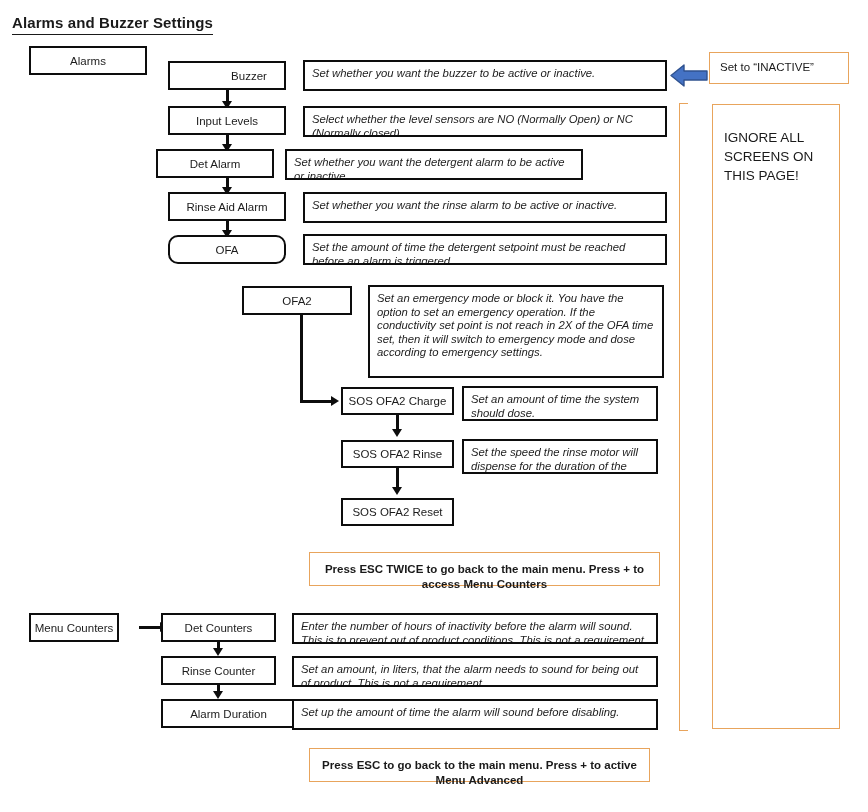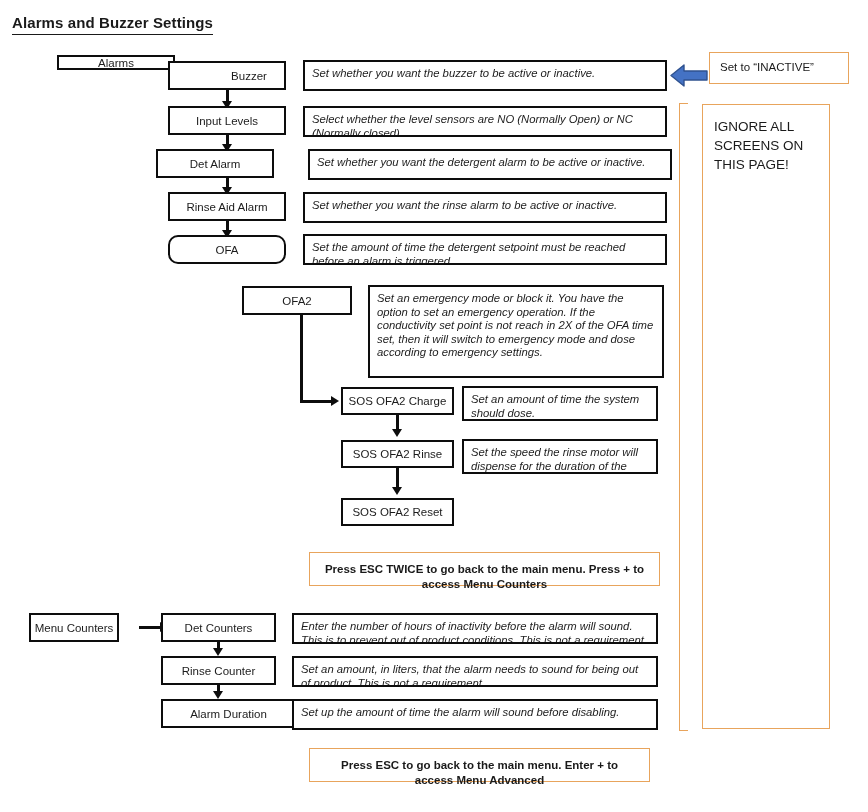--- a/index.html
+++ b/index.html
@@ -139,7 +139,7 @@
 
   <div class="page-title">Alarms and Buzzer Settings</div>
 
-  <div class="node" style="left:29px; top:55px; width:118px; height:15px;margin-left:28px;">Alarms</div>
+  <div class="node" style="left:29px; top:46px; width:118px; height:29px;">Alarms</div>
 
   <div class="node" style="left:168px; top:61px; width:118px; height:29px;padding-left:44px;">Buzzer</div>
   <div class="desc" style="left:303px; top:60px; width:364px; height:31px;">Set whether you want the buzzer to be active or inactive.</div>

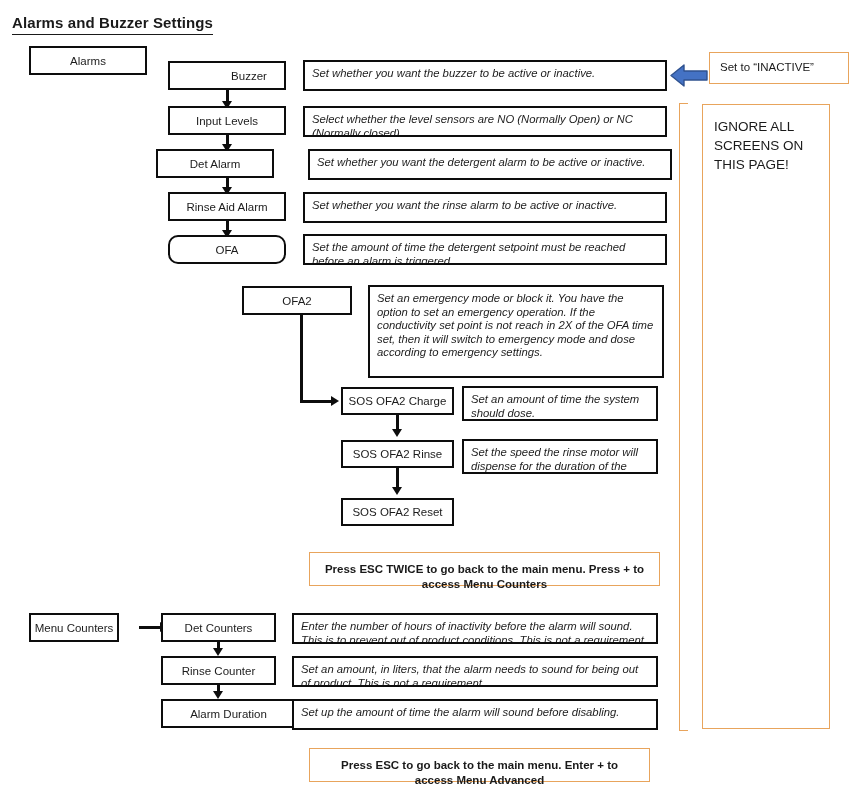--- a/index.html
+++ b/index.html
@@ -85,10 +85,11 @@
     text-align: left;
   }
   .callout.bignote {
-    padding: 12px 11px;
+    padding: 23px 11px;
     font-size: 13.5px;
     line-height: 19px;
     text-align: left;
+    margin-left: 10px;
   }
 
   

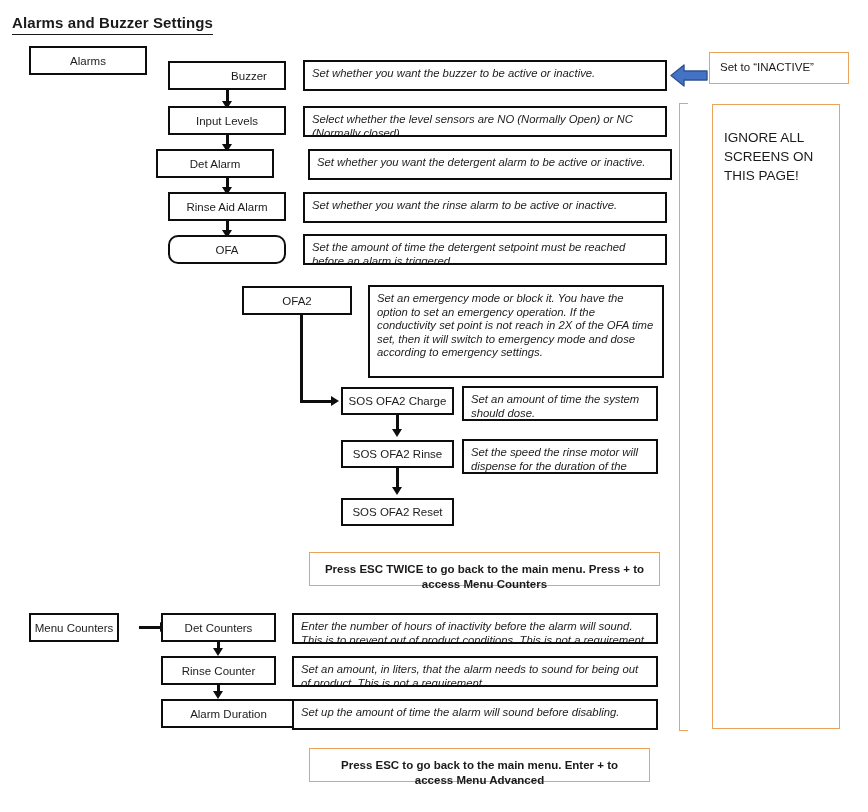--- a/index.html
+++ b/index.html
@@ -153,7 +153,7 @@
   <div class="arrow-down" style="left:221.5px; top:144px;"></div>
 
   <div class="node" style="left:156px; top:149px; width:118px; height:29px;">Det Alarm</div>
-  <div class="desc" style="left:308px; top:149px; width:364px; height:31px;">Set whether you want the detergent alarm to be active or inactive.</div>
+  <div class="desc" style="left:285px; top:149px; width:298px; height:31px;">Set whether you want the detergent alarm to be active or inactive.</div>
   <div class="vline" style="left:225.5px; top:178px; height:12px;"></div>
   <div class="arrow-down" style="left:221.5px; top:187px;"></div>
 

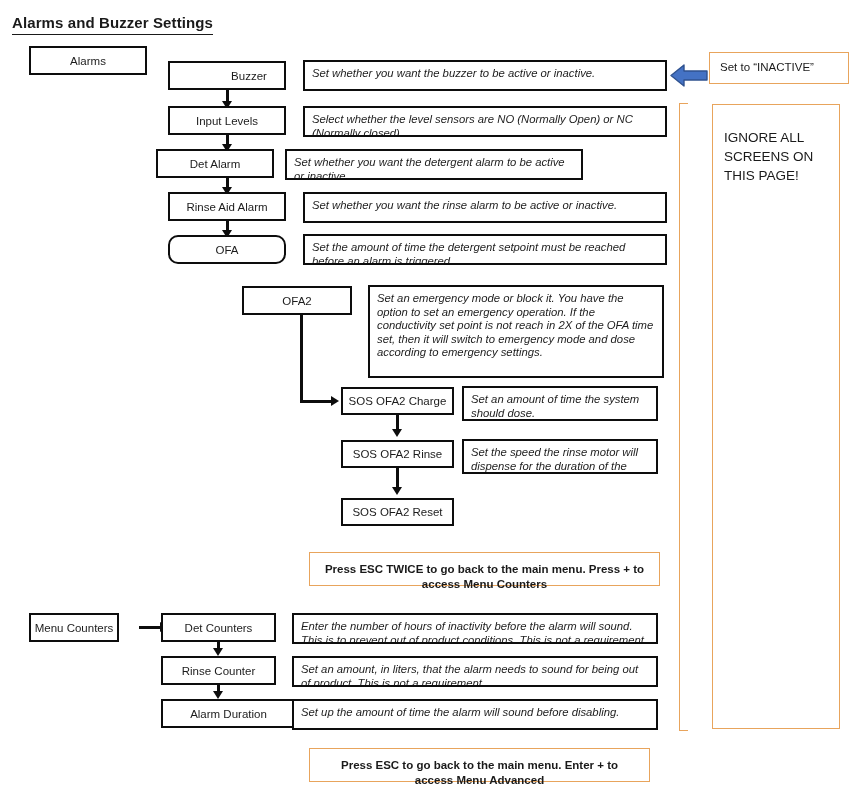--- a/index.html
+++ b/index.html
@@ -203,7 +203,7 @@
   <div class="node" style="left:161px; top:699px; width:135px; height:29px;">Alarm Duration</div>
   <div class="desc" style="left:292px; top:699px; width:366px; height:31px;">Set up the amount of time the alarm will sound before disabling.</div>
 
-  <div class="callout center" style="left:309px; top:748px; width:341px; height:34px;">Press ESC to go back to the main menu. Enter + to access Menu Advanced</div>
+  <div class="callout center" style="left:309px; top:748px; width:341px; height:34px;">Press ESC to go back to the main menu. Press + to active Menu Advanced</div>
 
   <div class="blue-arrow" style="left:669px; top:62px; width:40px; height:27px;">
     <svg width="40" height="27" viewBox="0 0 40 27" aria-hidden="true">

